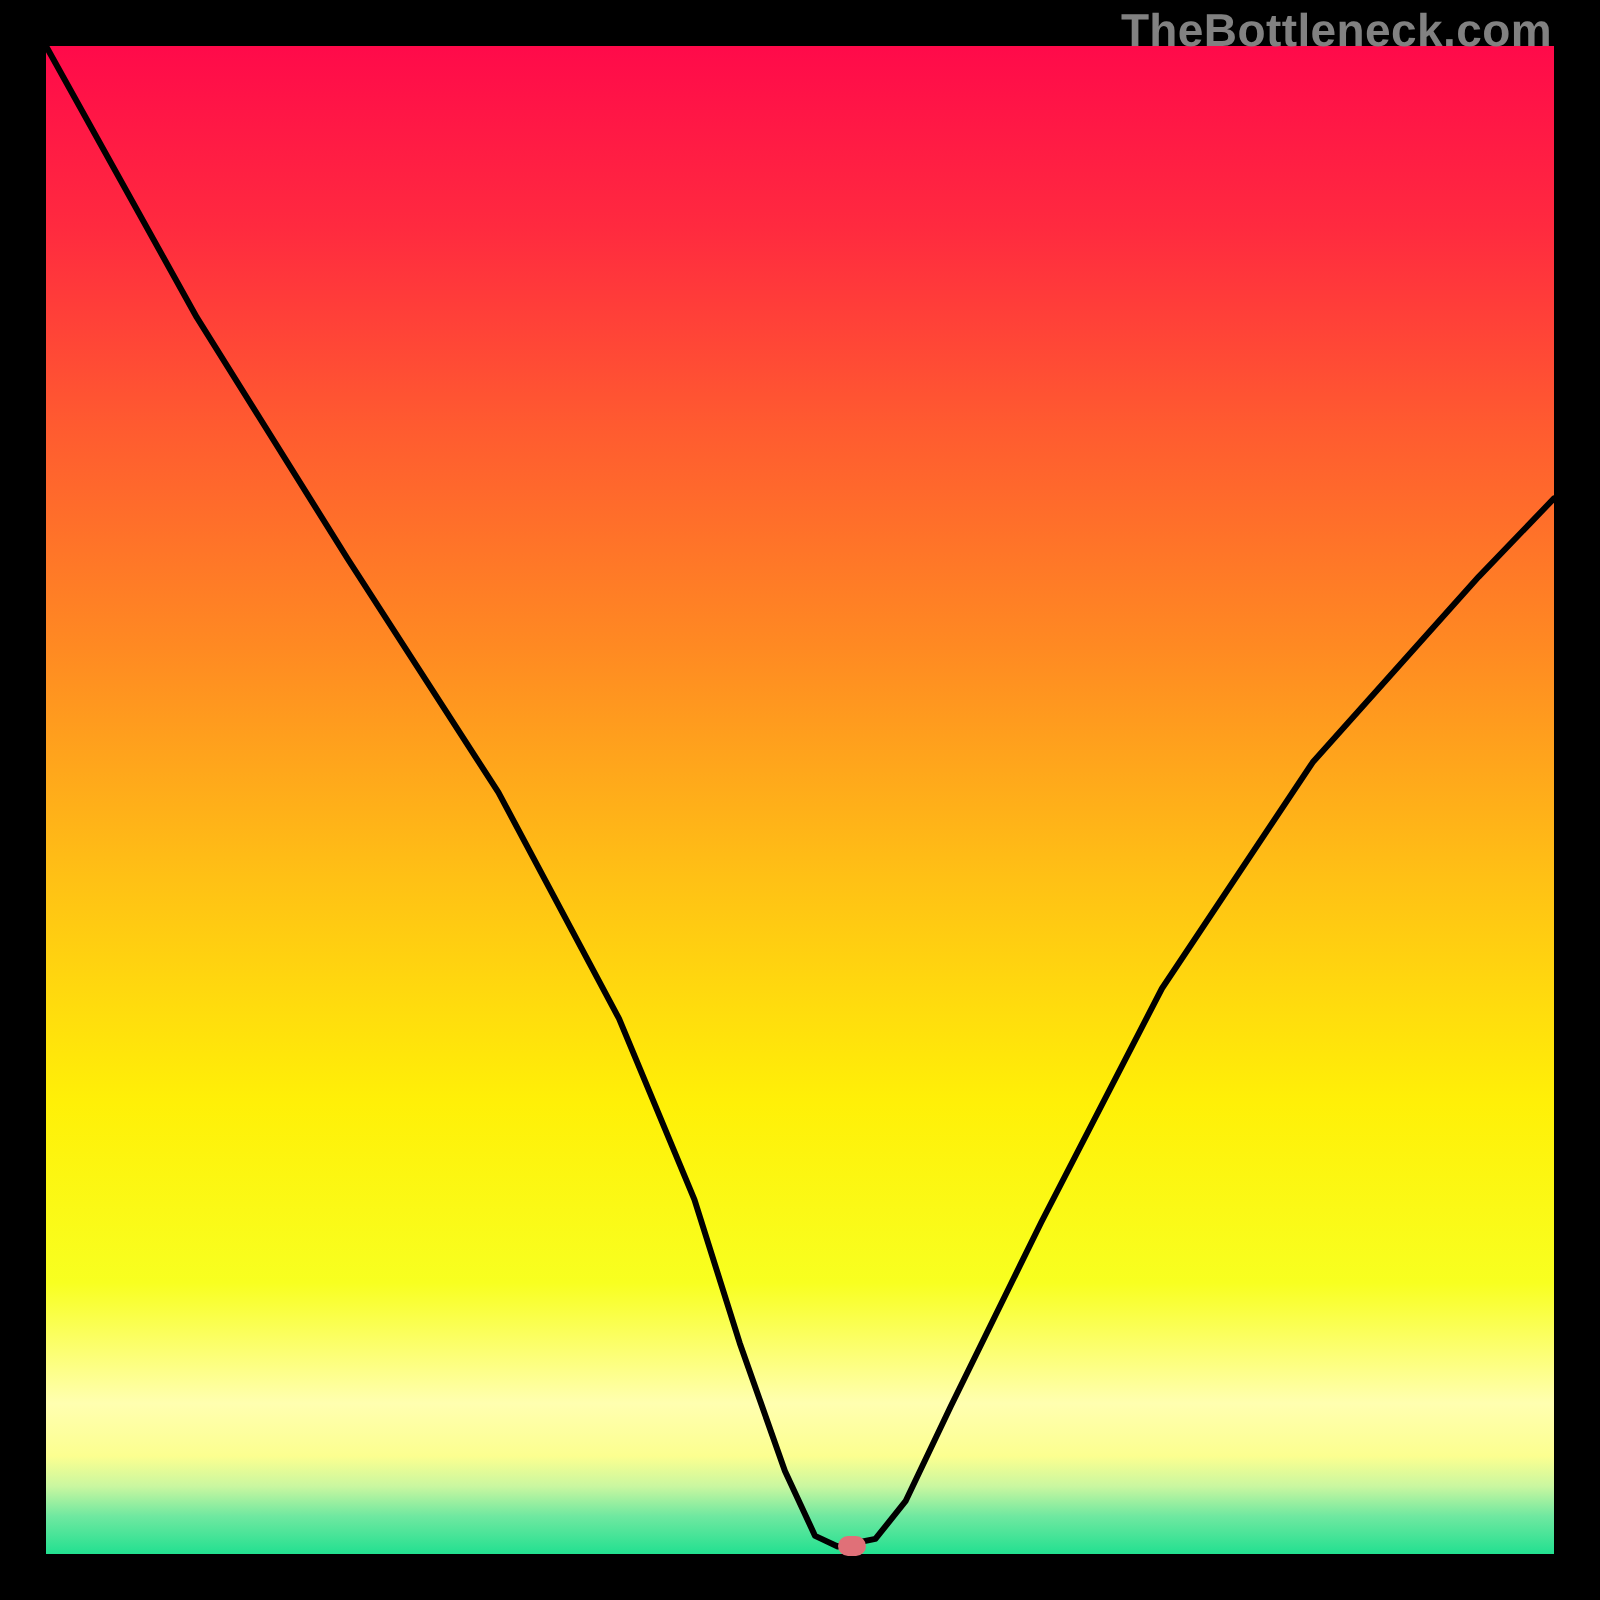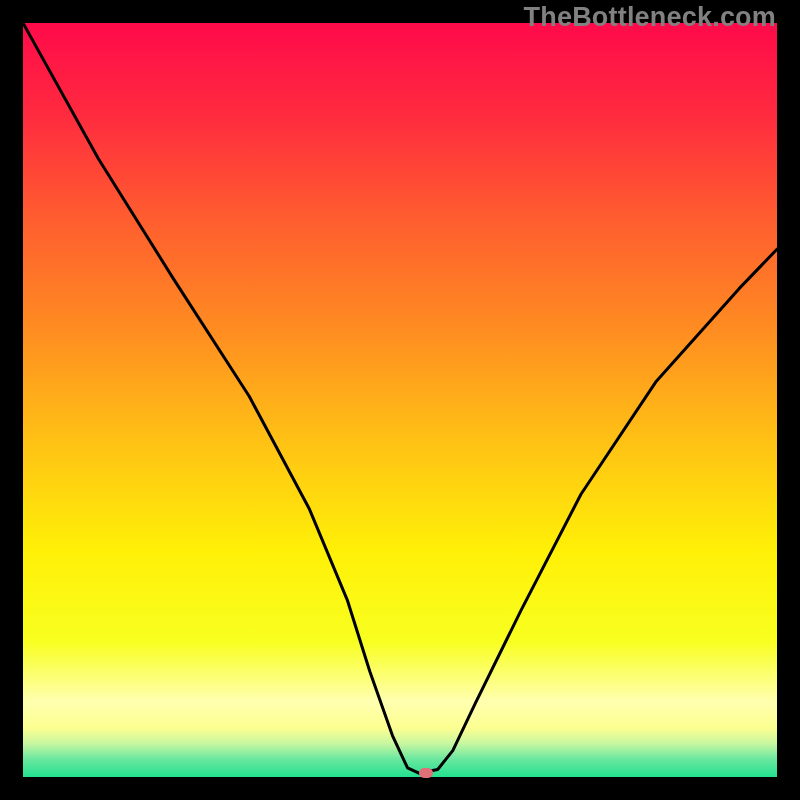--- a/index.html
+++ b/index.html
@@ -30,7 +30,7 @@
     top: 2px;
     right: 24px;
     font-family: Arial, Helvetica, sans-serif;
-    font-size: 27px;
+    font-size: 23px;
     font-weight: 600;
     color: #818181;
     letter-spacing: 0.2px;

